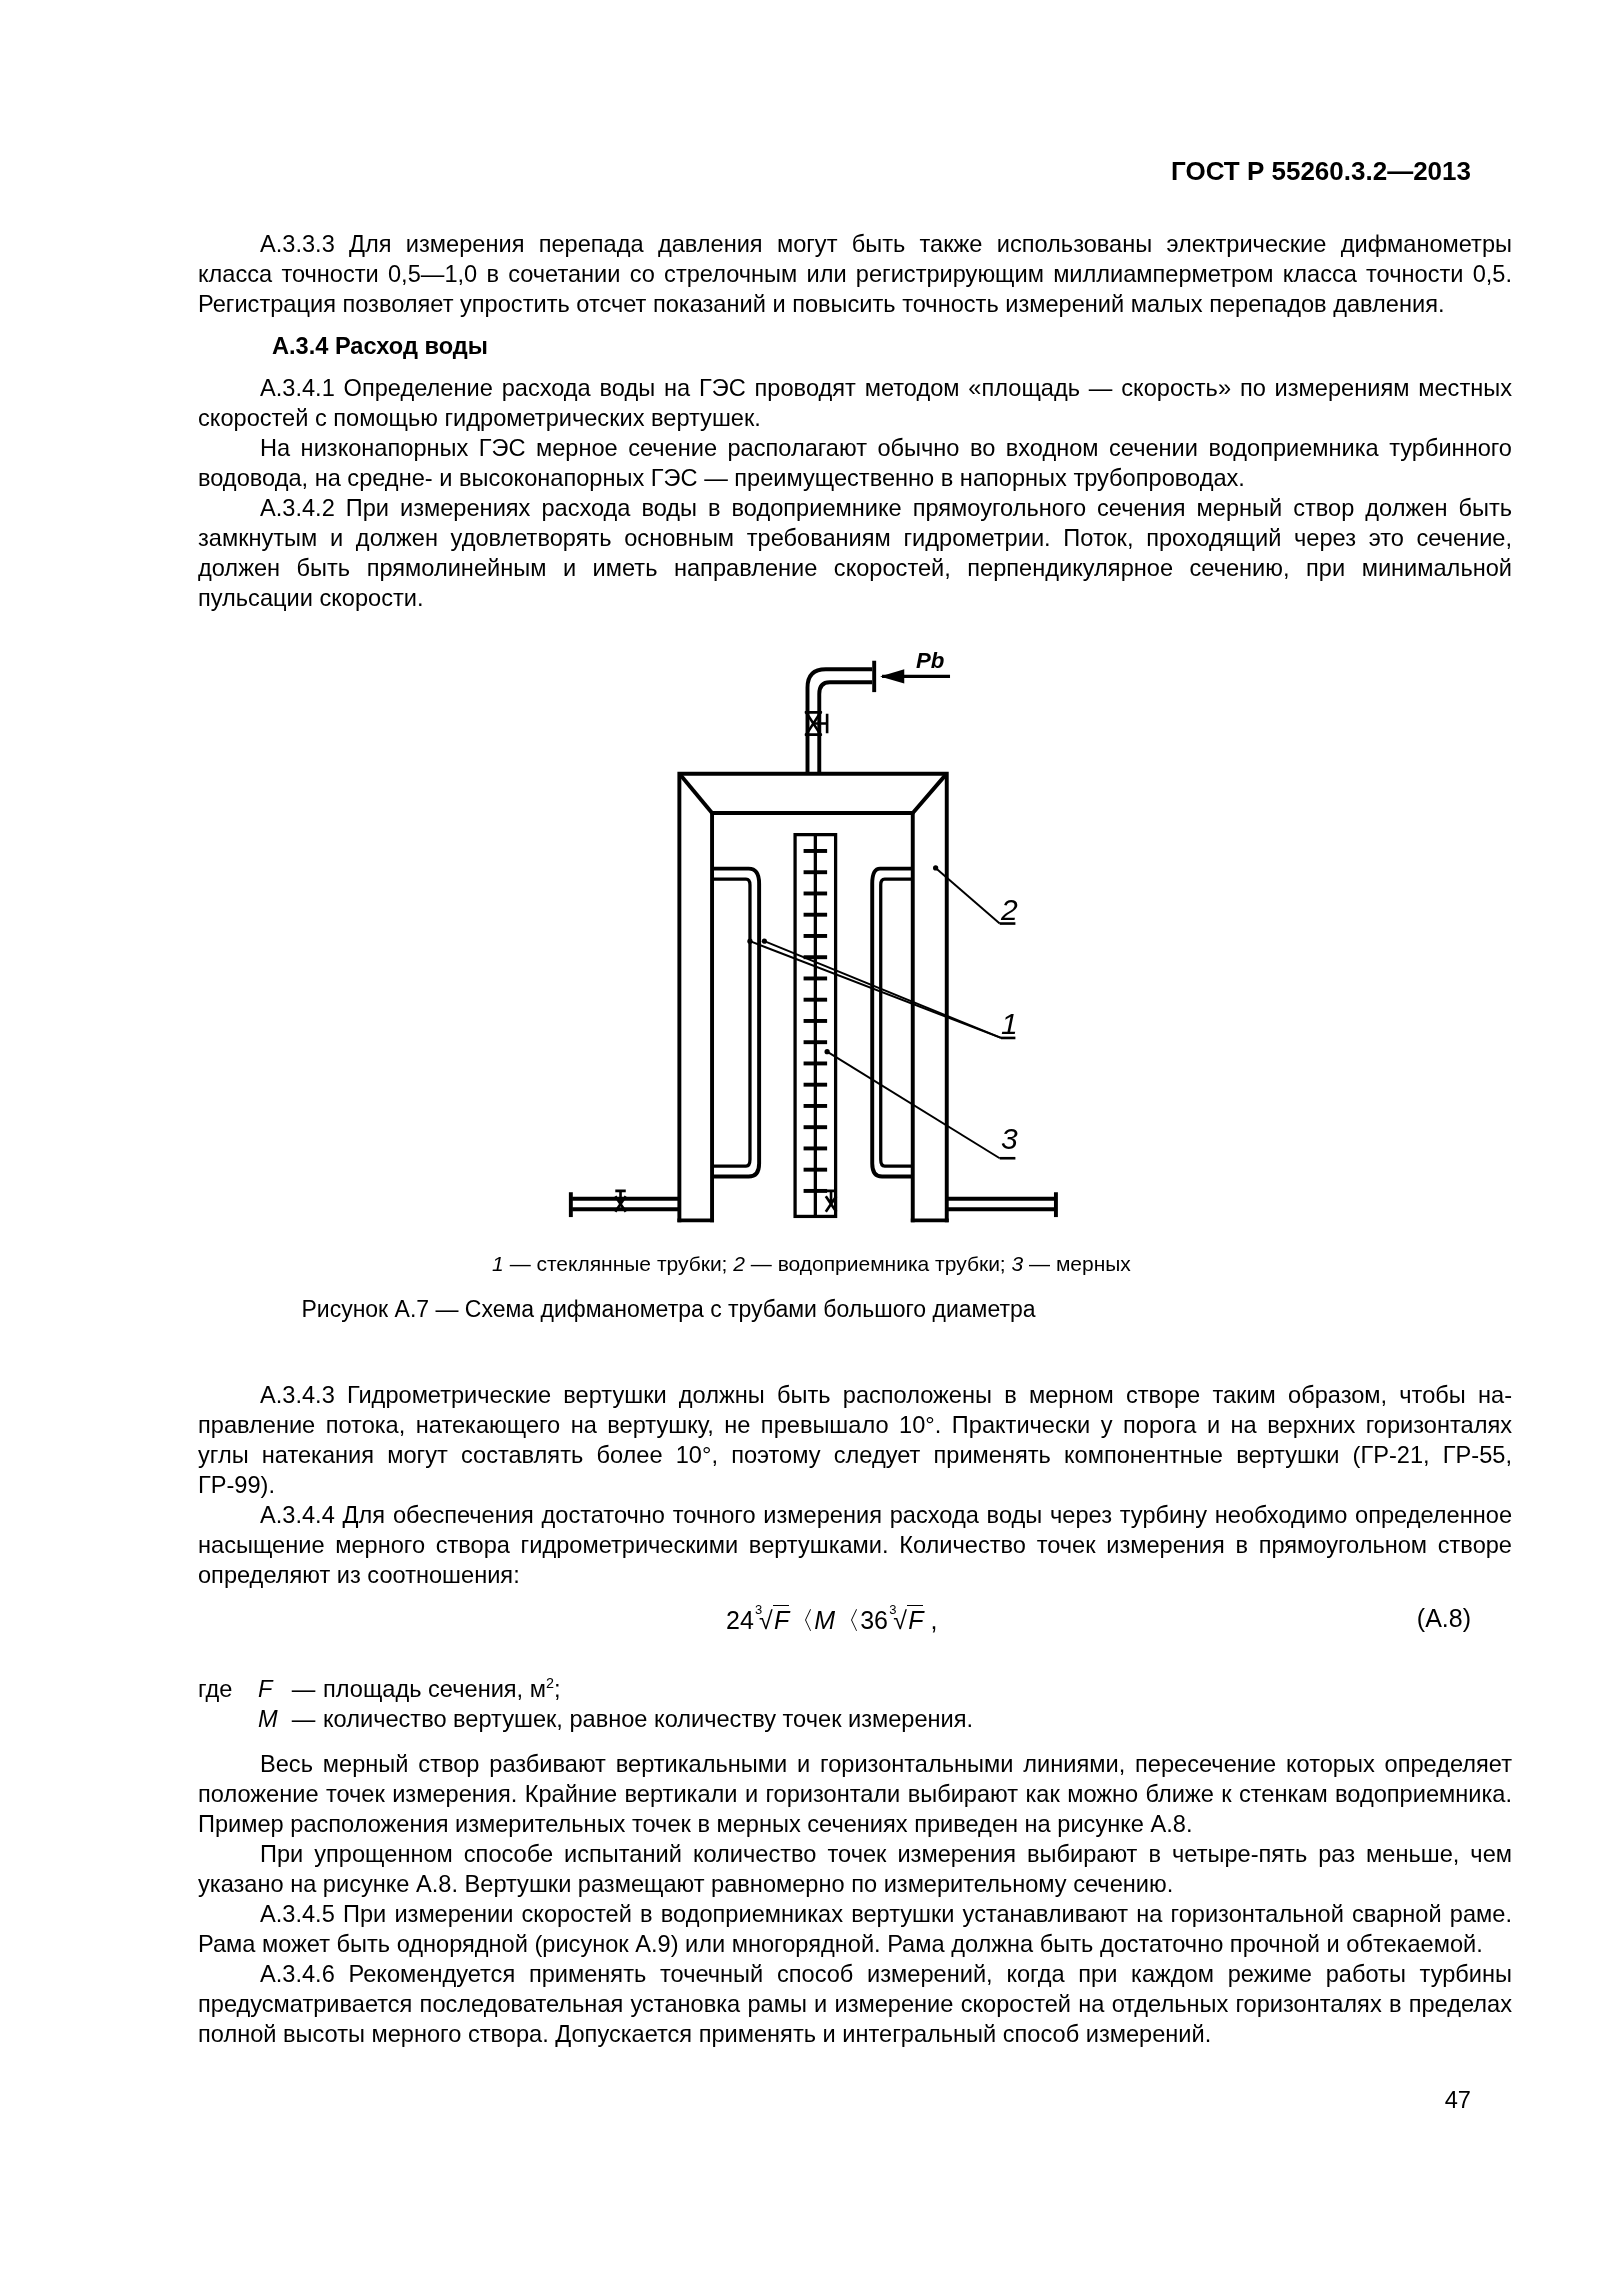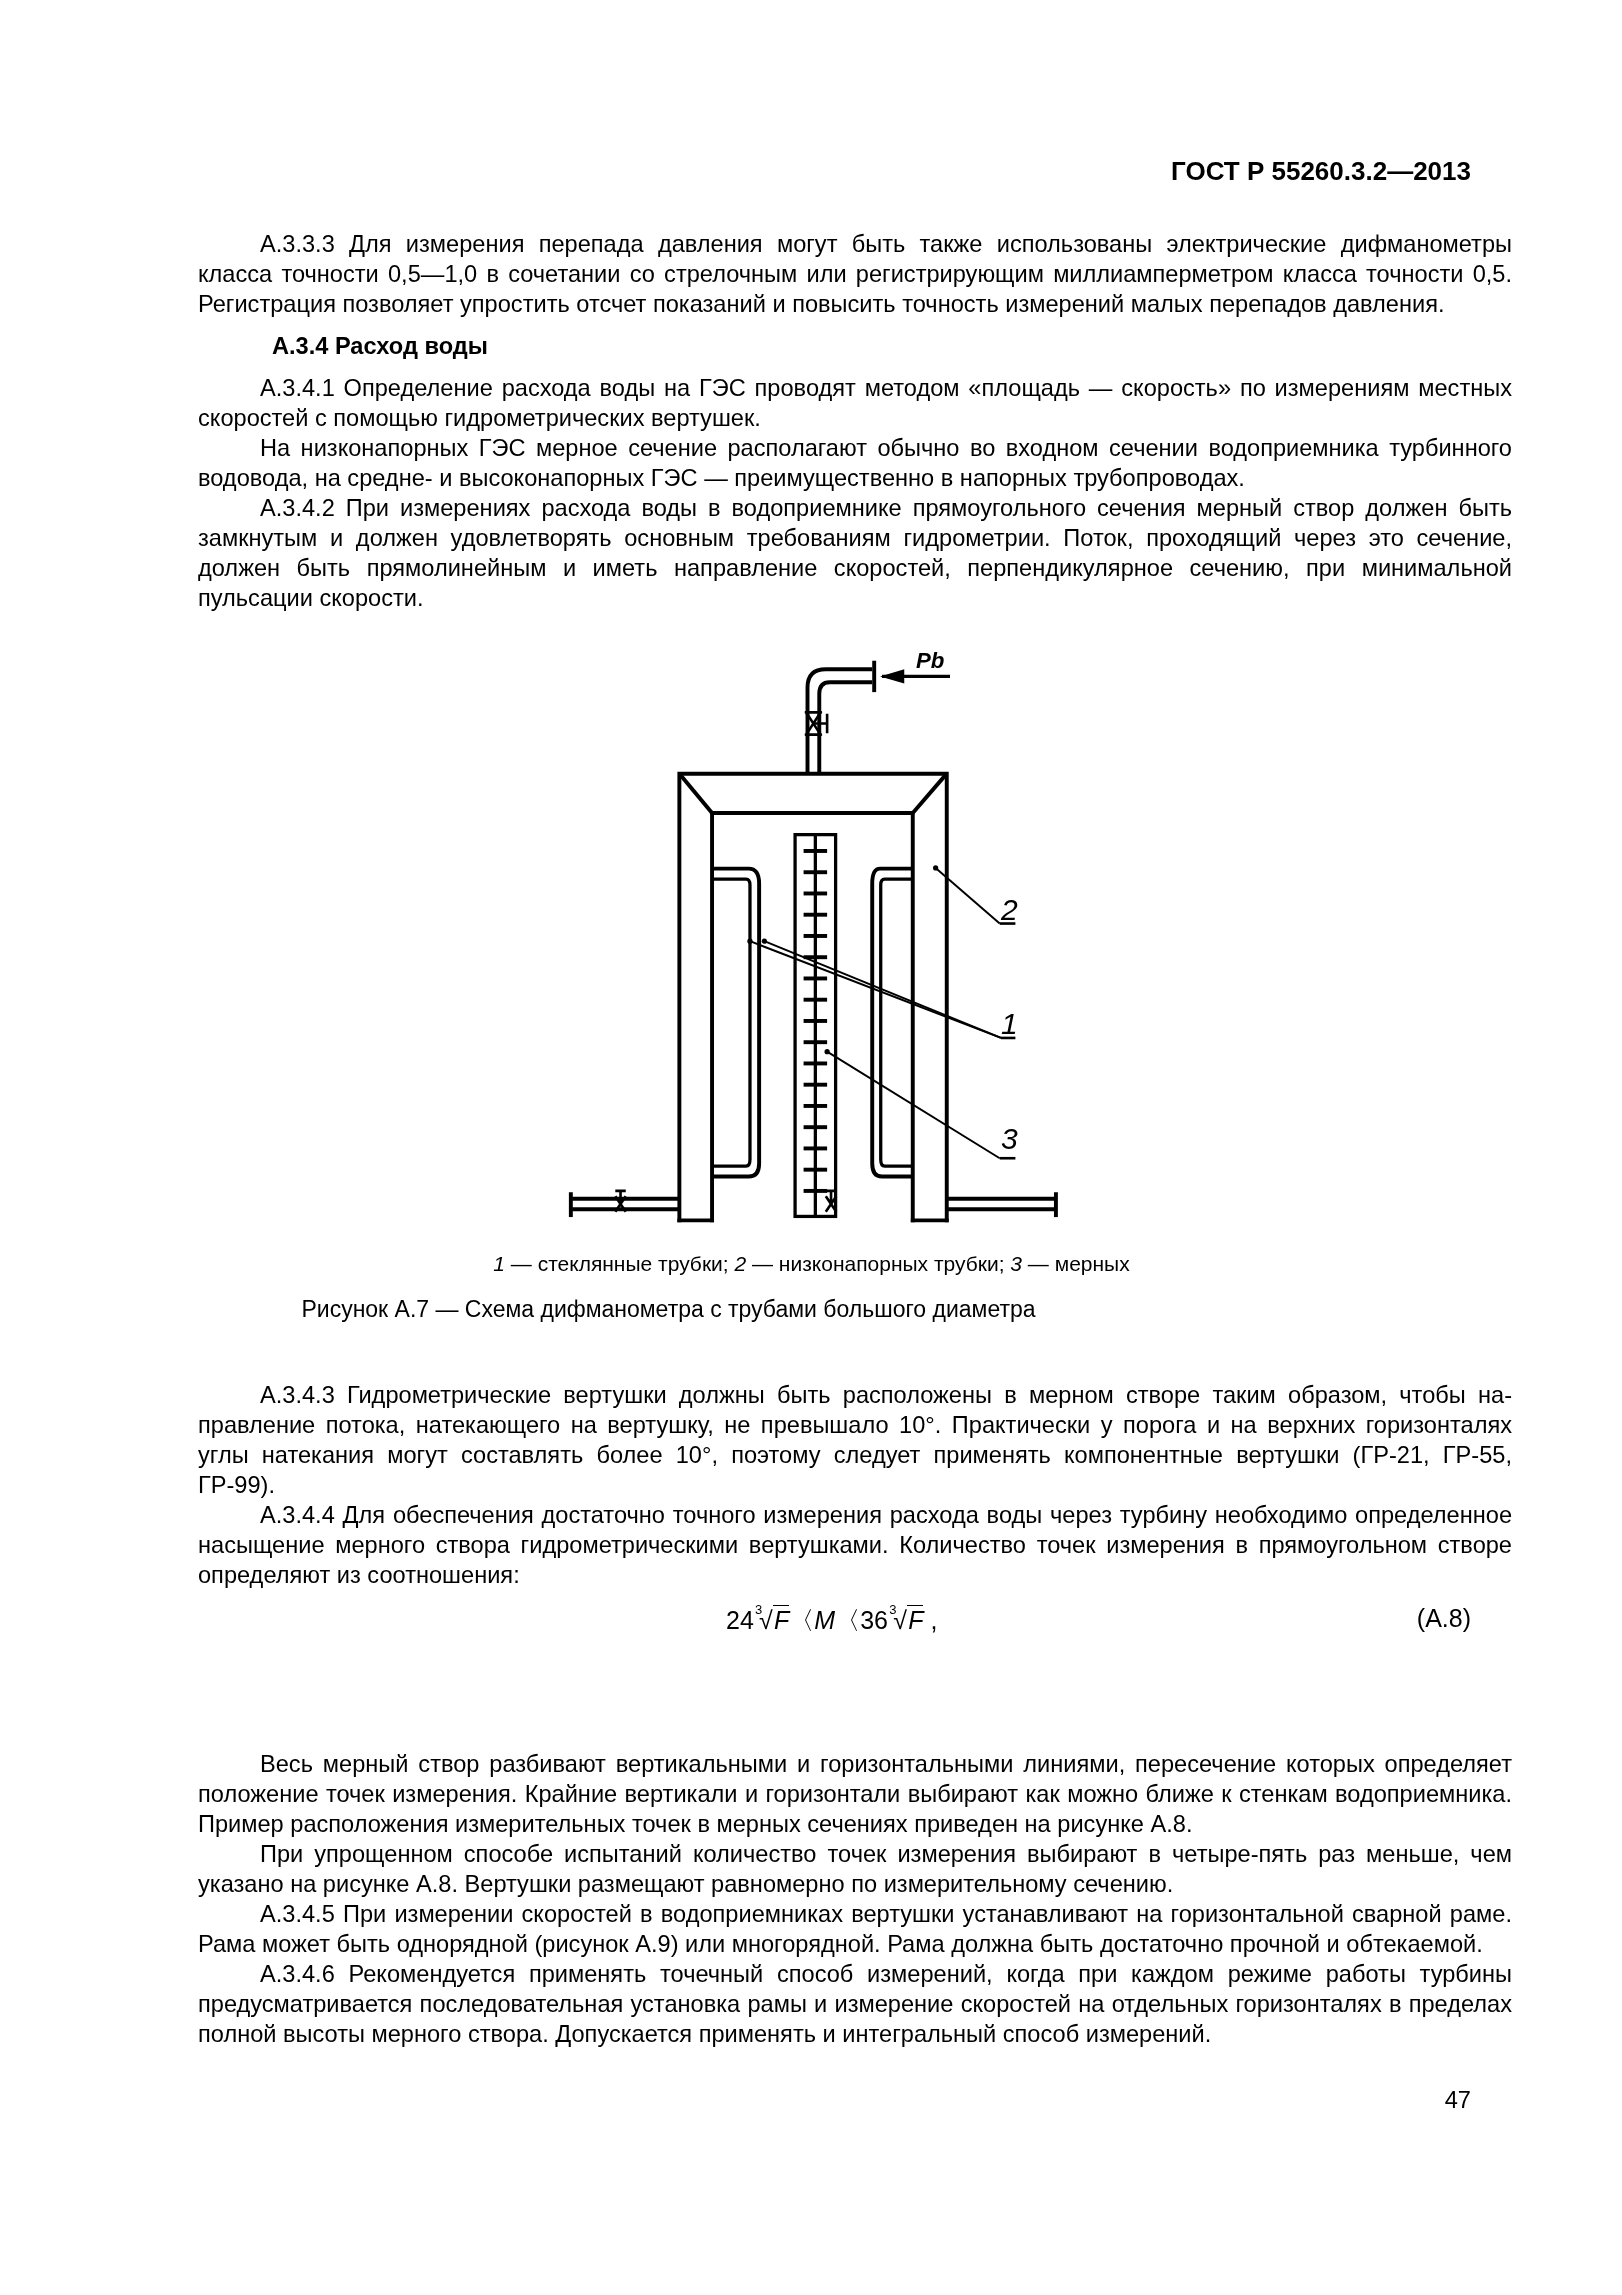--- a/index.html
+++ b/index.html
@@ -166,7 +166,7 @@
   </div>
 
   <div class="legend" style="top:1245px;">
-    <i>1</i><span> — стеклянные трубки; </span><i>2</i><span> — низконапорных трубки; </span><i>3</i><span> — мерных</span>
+    <i>1</i><span> — стеклянные трубки; </span><i>2</i><span> — водоприемника трубки; </span><i>3</i><span> — мерных</span>
   </div>
   <div class="caption" style="top:1289px;">Рисунок А.7 — Схема дифманометра с трубами большого диаметра</div>
 

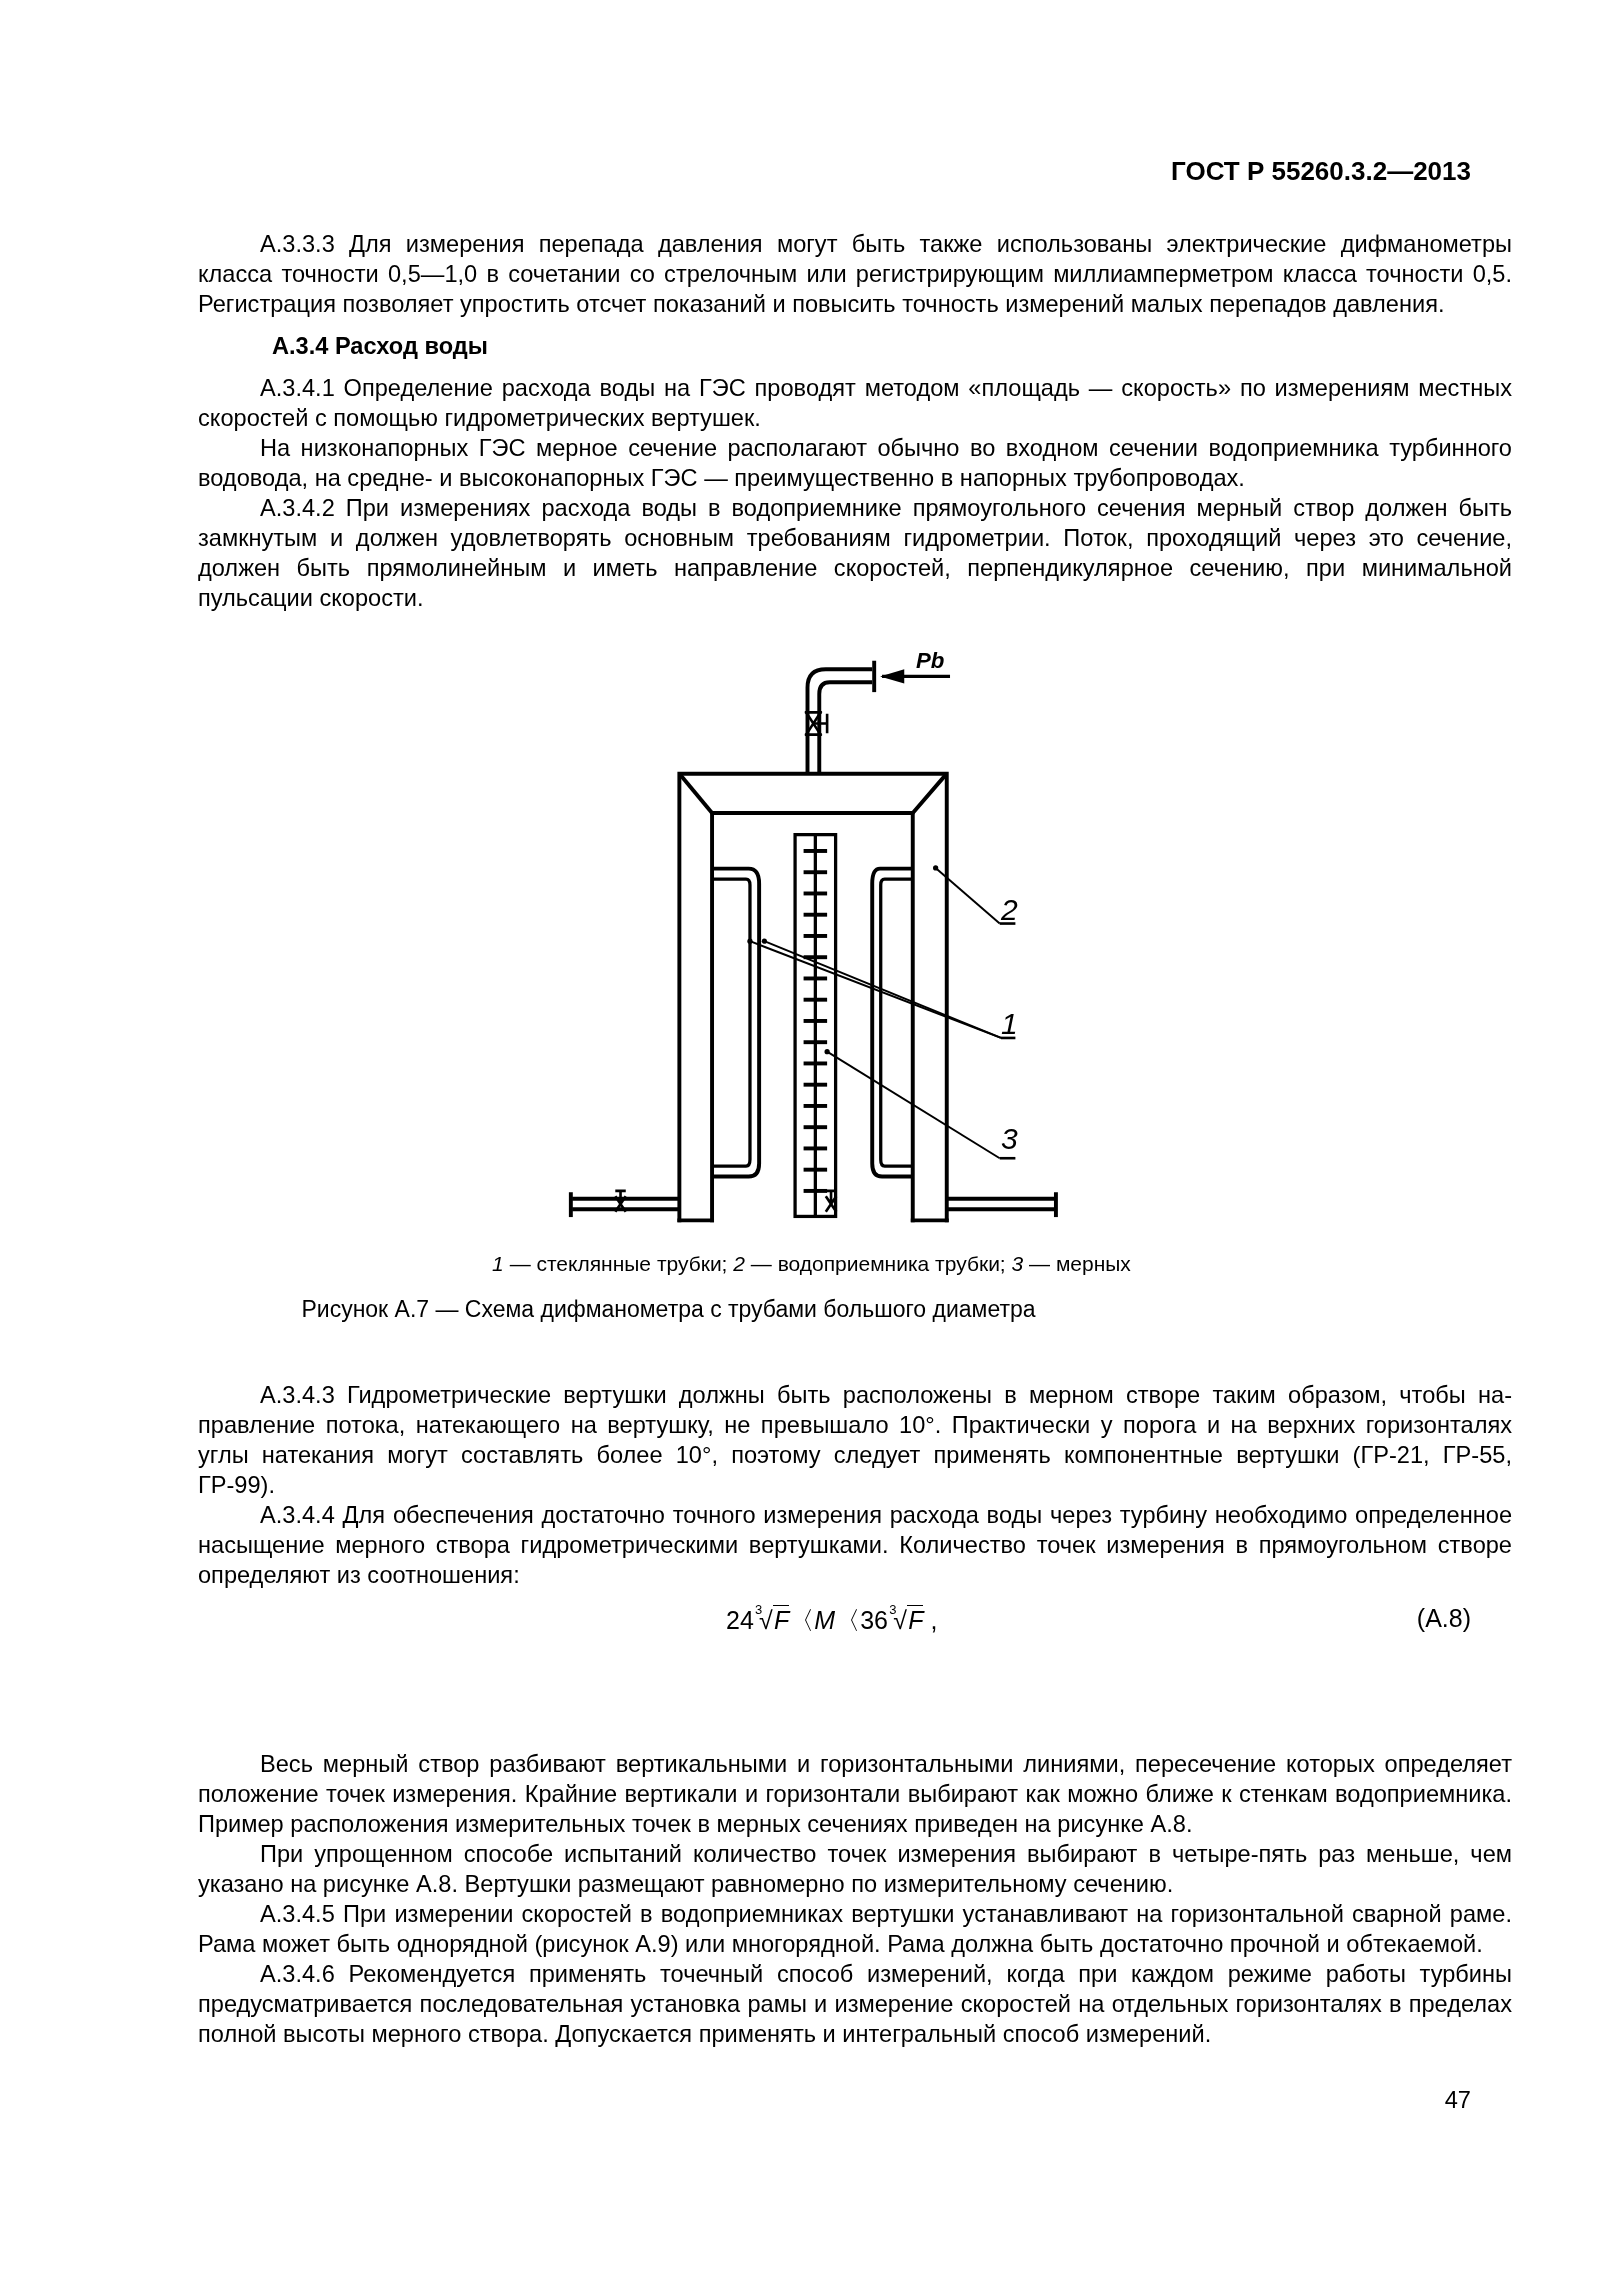--- a/index.html
+++ b/index.html
@@ -180,6 +180,14 @@
   </div>
   <div class="formula-num">(А.8)</div>
 
+  <div class="where" style="top:1661px;">
+    <div>
+      <span style="display:inline-block;width:60px;">где</span><span class="sym">F</span><span class="dash">—</span><span>площадь сечения, м</span><sup>2</sup><span>;</span>
+    </div>
+    <div>
+      <span style="display:inline-block;width:60px;"></span><span class="sym">M</span><span class="dash">—</span><span>количество вертушек, равное количеству точек измерения.</span>
+    </div>
+  </div>
 
   <div class="text-block" style="top:1742px;">
     <p class="para">Весь мерный створ разбивают вертикальными и горизонтальными линиями, пересечение которых определя­ет положение точек измерения. Крайние вертикали и горизонтали выбирают как можно ближе к стенкам водопри­емника. Пример расположения измерительных точек в мерных сечениях приведен на рисунке А.8.</p>

